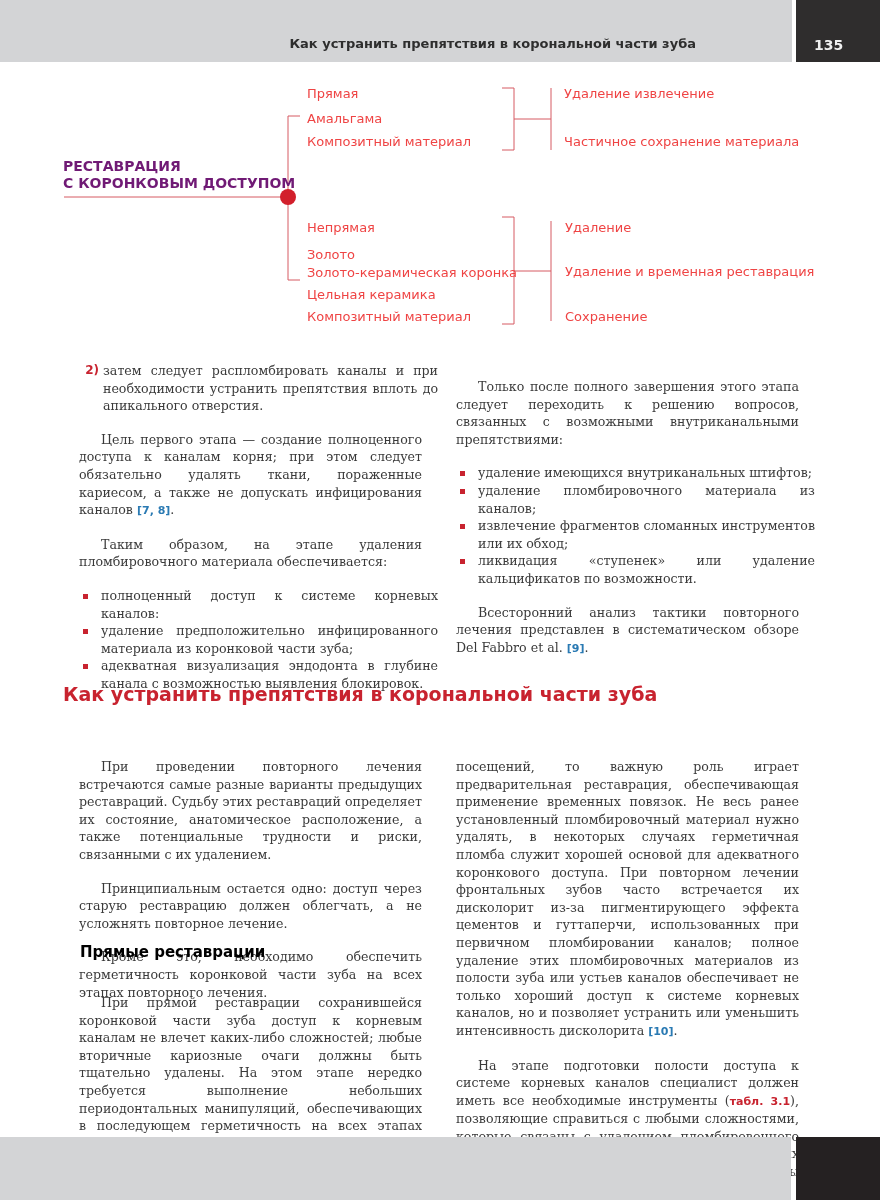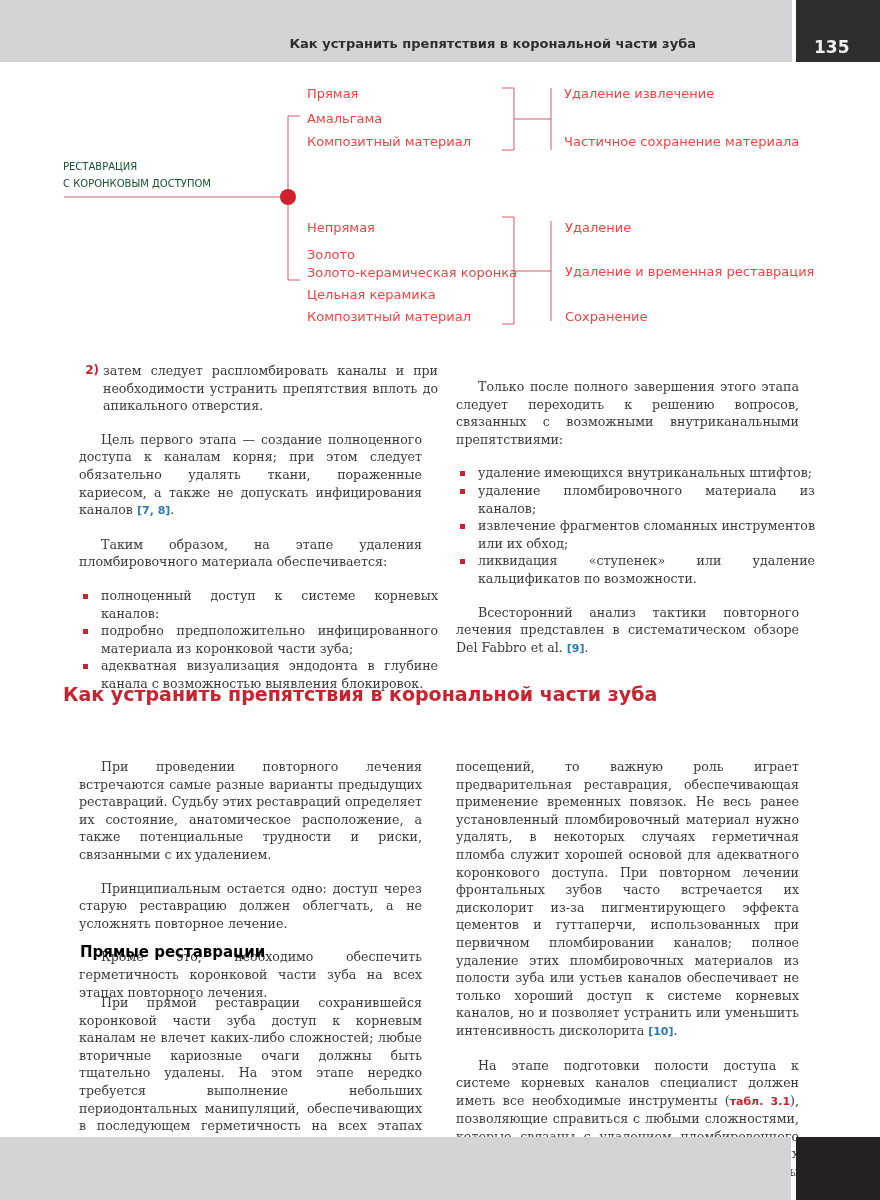--- a/index.html
+++ b/index.html
@@ -10,7 +10,7 @@
                font-weight: bold; font-size: 13px; color: #2e2e2e; }
   .hdr-page { position: absolute; left: 796px; top: 0; width: 84px; height: 62px; background: #2f2d2d; }
   .hdr-page span { position: absolute; left: 18px; top: 37px; font-family: "DejaVu Sans", sans-serif;
-                   font-weight: bold; font-size: 17px; color: #f0f0f0; }
+                   font-weight: bold; font-size: 14px; color: #f0f0f0; }
   .ftr-bar { position: absolute; left: 0; top: 1137px; width: 791px; height: 63px; background: #d3d4d6; }
   .ftr-dark { position: absolute; left: 796px; top: 1137px; width: 84px; height: 63px; background: #252122; }
 

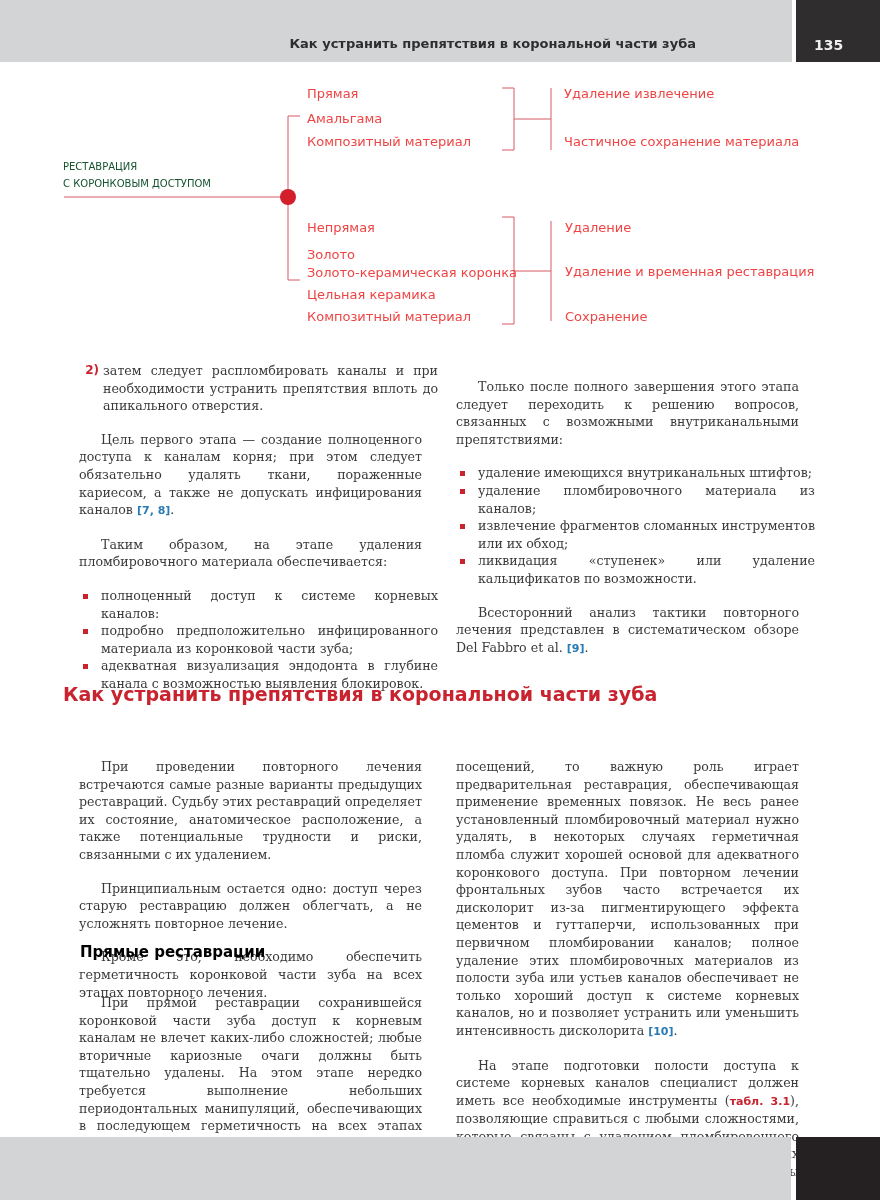--- a/index.html
+++ b/index.html
@@ -17,8 +17,8 @@
   .diagram { position: absolute; left: 0; top: 70px; width: 880px; height: 270px; }
   .diagram svg { position: absolute; left: 0; top: 0; }
   .dg-text { position: absolute; font-family: "DejaVu Sans", sans-serif; font-size: 13px; color: #ef4444; white-space: nowrap; }
-  .dg-root { position: absolute; left: 63px; top: 88px; font-family: "DejaVu Sans", sans-serif; font-weight: normal;
-             font-size: 10px; color: #14532d; line-height: 17px; }
+  .dg-root { position: absolute; left: 63px; top: 88px; font-family: "DejaVu Sans", sans-serif; font-weight: bold;
+             font-size: 14px; color: #701a75; line-height: 17px; }
 
   .col { position: absolute; width: 375px; font-size: 12.6px; line-height: 17.6px; text-align: justify; }
   .col p { margin: 16px; text-indent: 22px; }

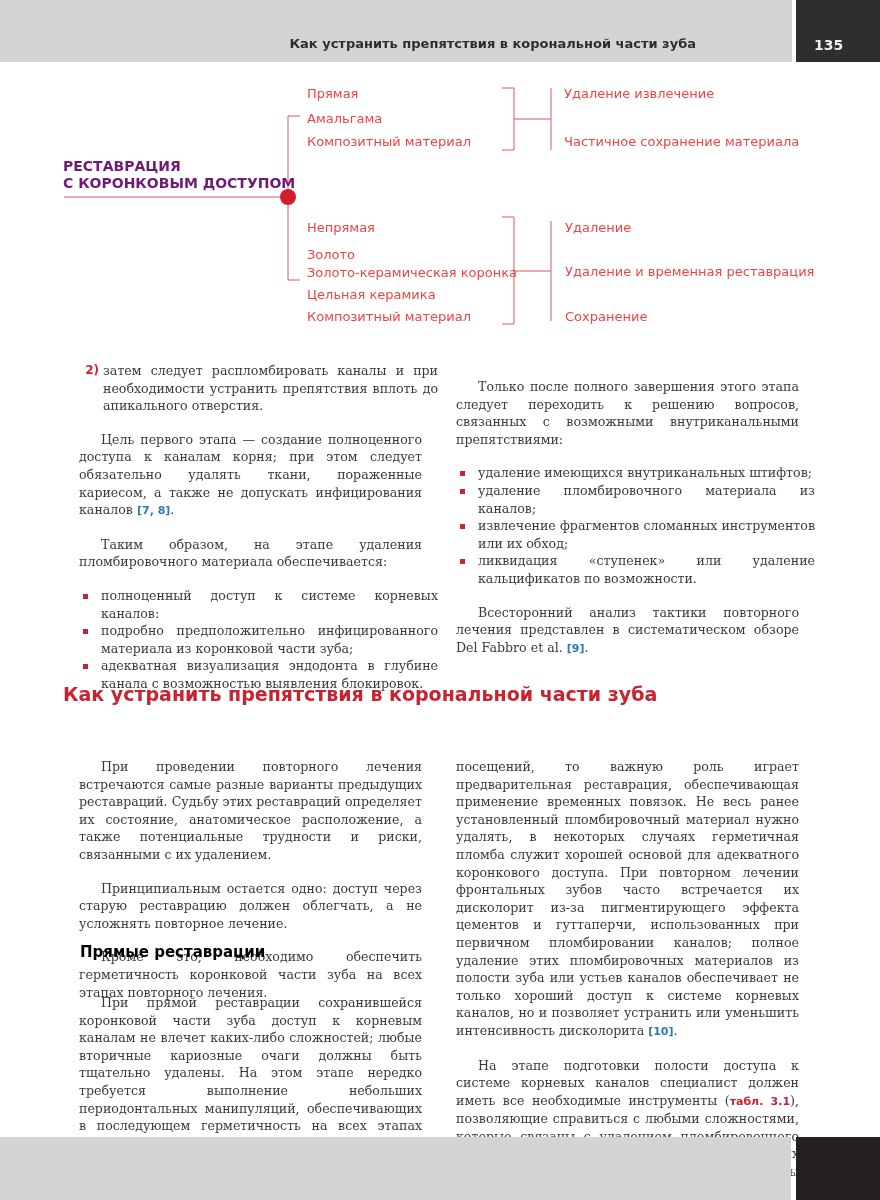--- a/index.html
+++ b/index.html
@@ -89,7 +89,7 @@
   <p>Таким образом, на этапе удаления пломбировочного материала обеспечивается:</p>
   <ul class="blt">
     <li><span class="b"></span><span>полноценный доступ к системе корневых каналов:</span></li>
-    <li><span class="b"></span><span>подробно предположительно инфицированного материала из коронковой части зуба;</span></li>
+    <li><span class="b"></span><span>удаление предположительно инфицированного материала из коронковой части зуба;</span></li>
     <li><span class="b"></span><span>адекватная визуализация эндодонта в глубине канала с возможностью выявления блокировок.</span></li>
   </ul>
 </div>

